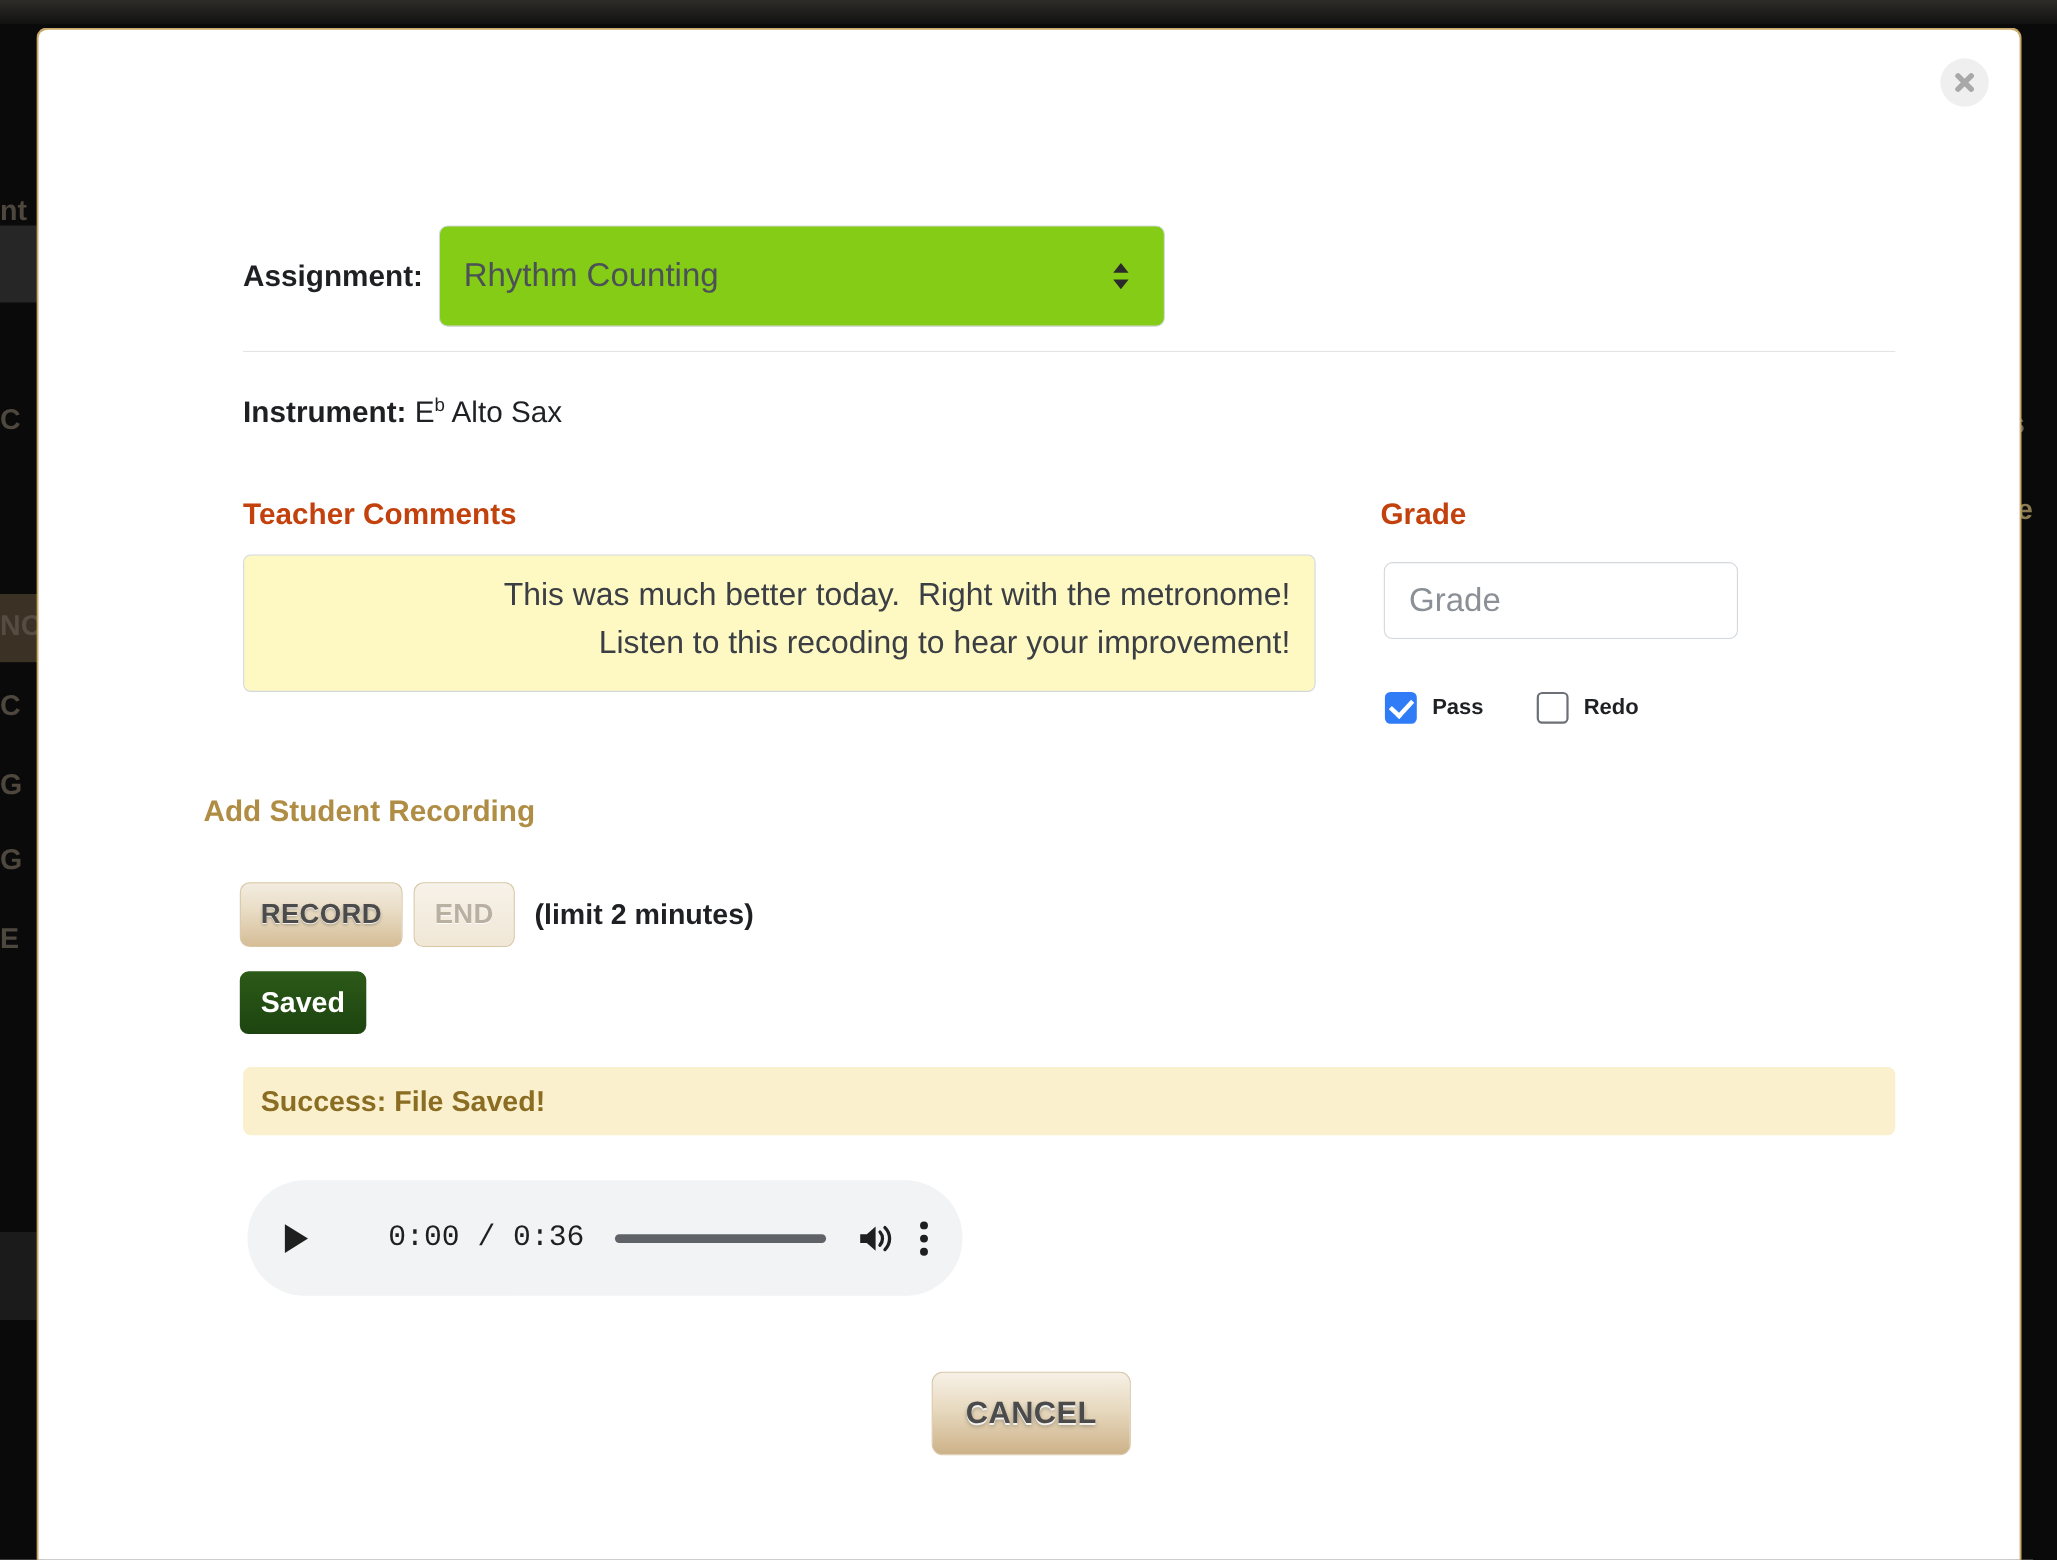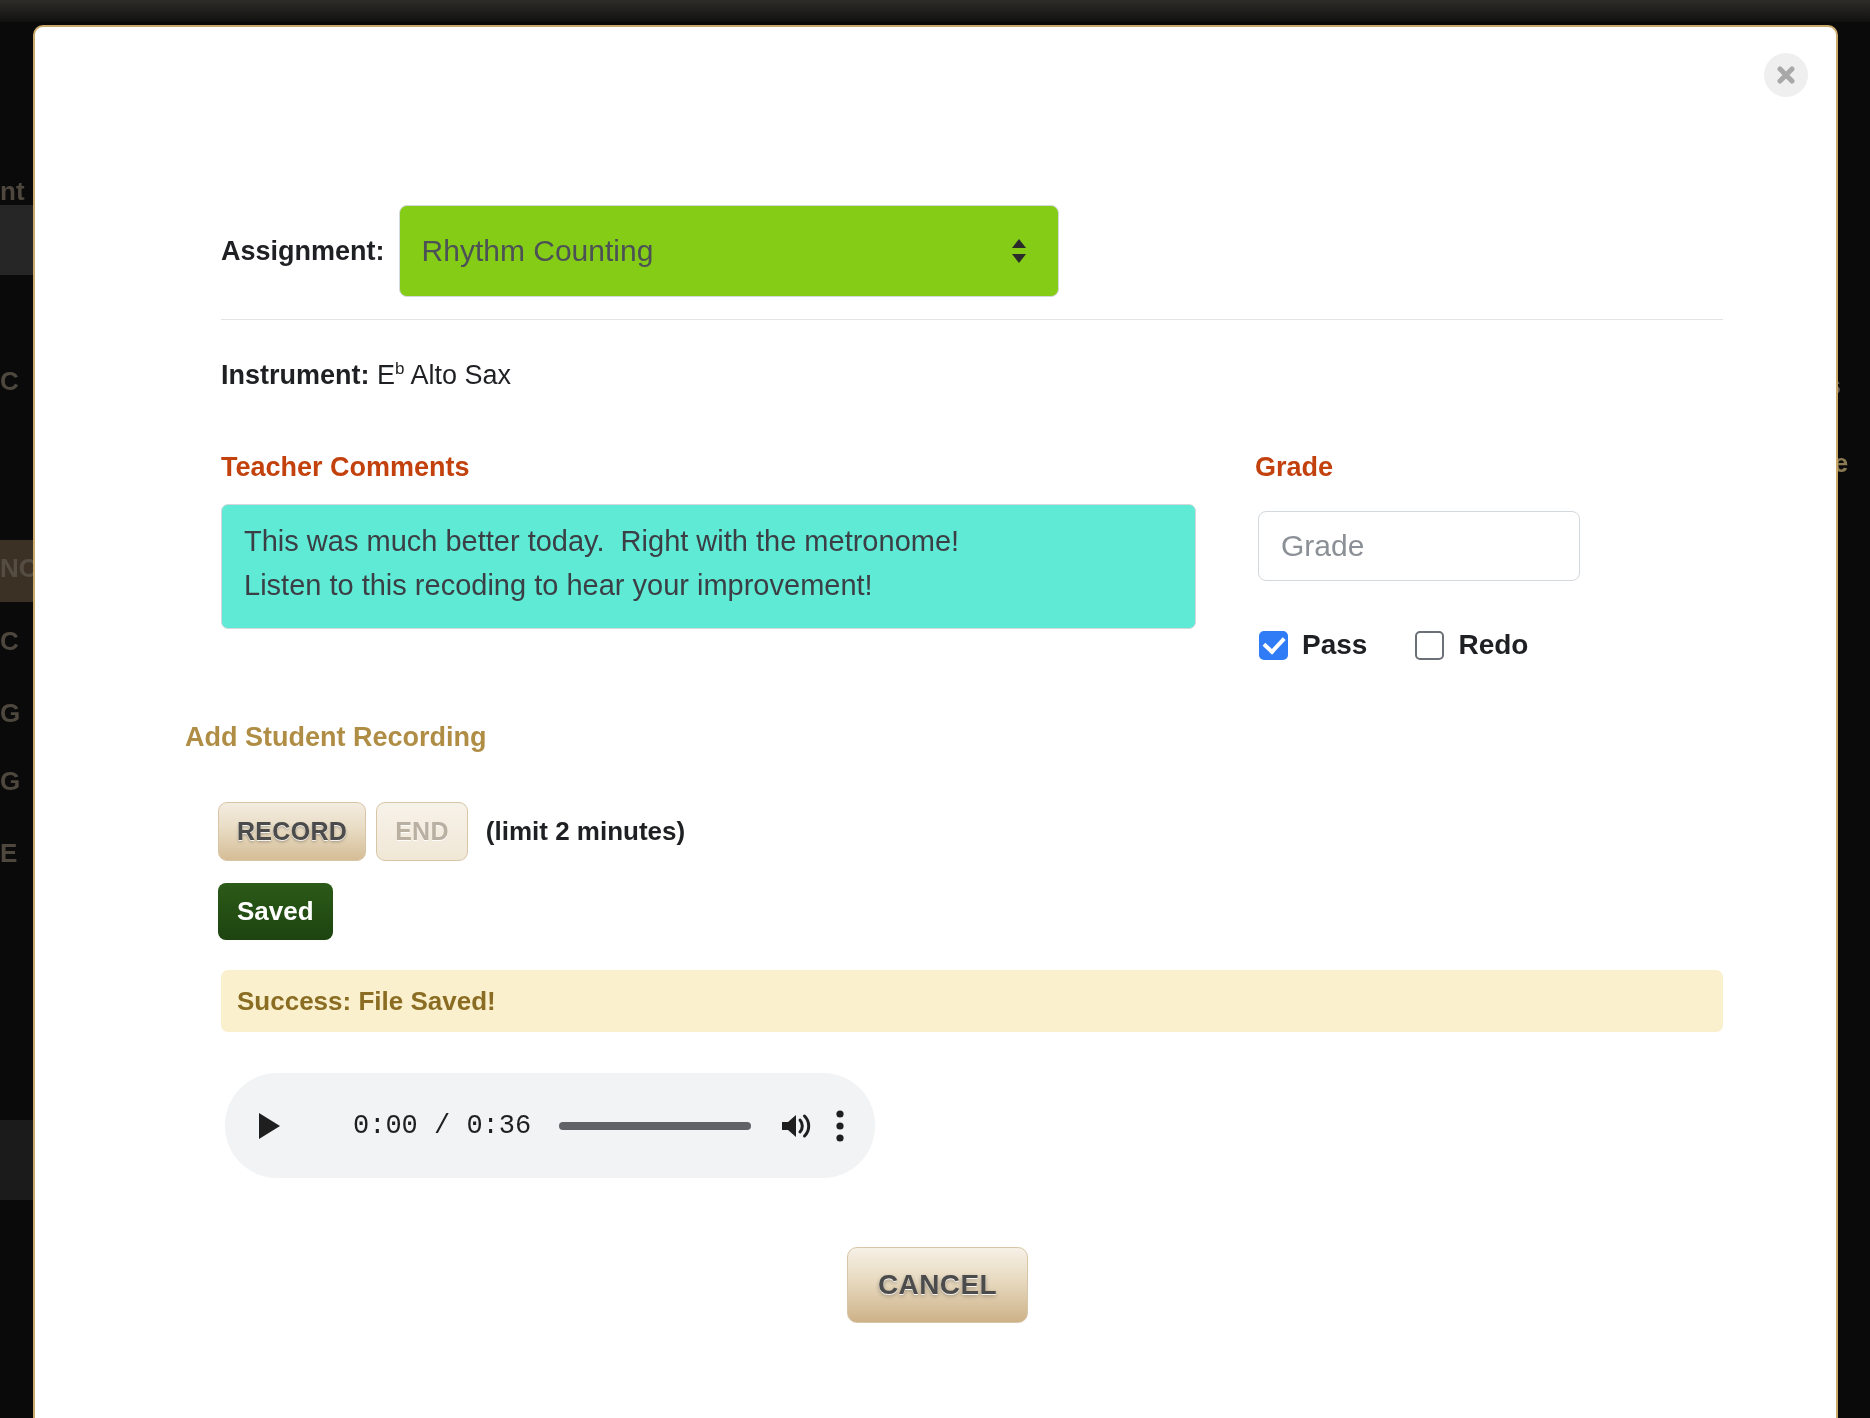--- a/index.html
+++ b/index.html
@@ -137,7 +137,7 @@
     width: 975px; height: 125px;
     border: 1px solid #d3d8dd;
     border-radius: 7px;
-    background: #5eead4;
+    background: #fef9c3;
     padding: 14px 22px;
     font-size: 29px;
     line-height: 1.52;
@@ -145,6 +145,7 @@
     resize: none;
     font-family: "Liberation Sans", sans-serif;
     overflow: hidden;
+    text-align: right;
   }
 
   .grade-input {

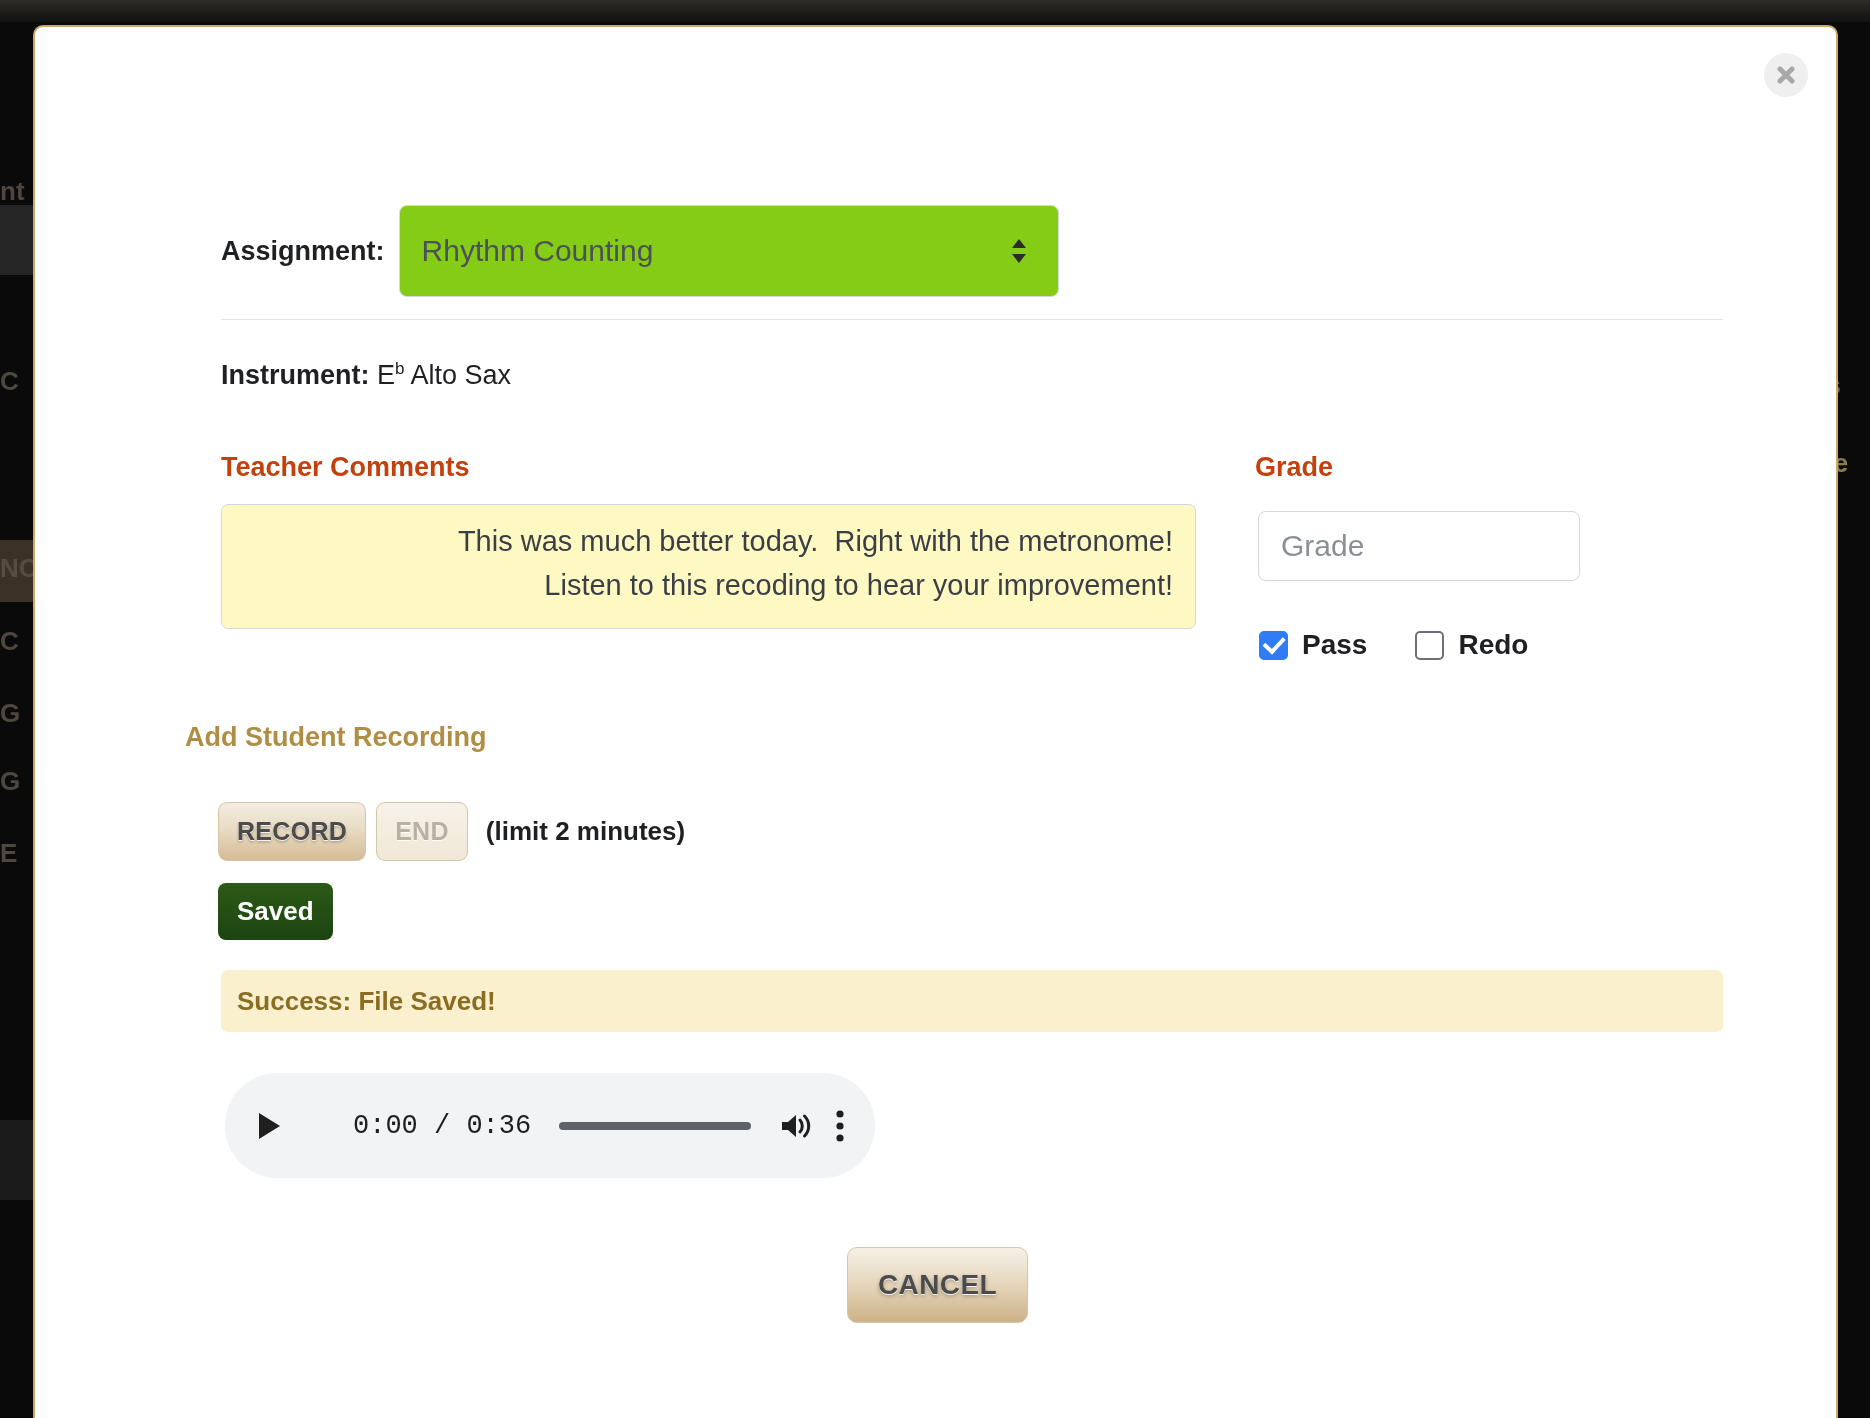--- a/index.html
+++ b/index.html
@@ -183,7 +183,7 @@
     border-width: 0 4px 4px 0;
     transform: rotate(43deg) translate(-1px,-2px);
   }
-  .chk .lbl { font-size: 28px; font-weight: bold; color: #1f2023; }
+  .chk .lbl { font-size: 20px; font-weight: bold; color: #1f2023; }
 
   .sub-heading {
     position: absolute; left: 150px; top: 695px;

